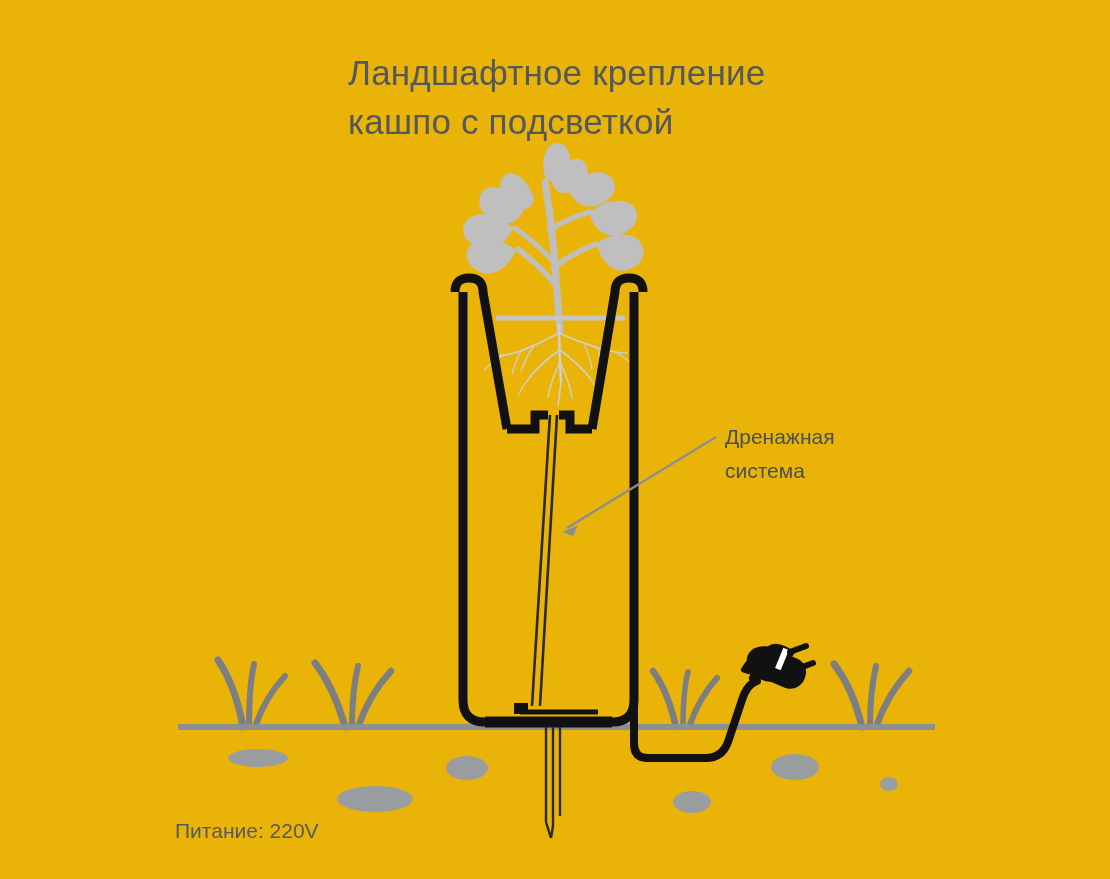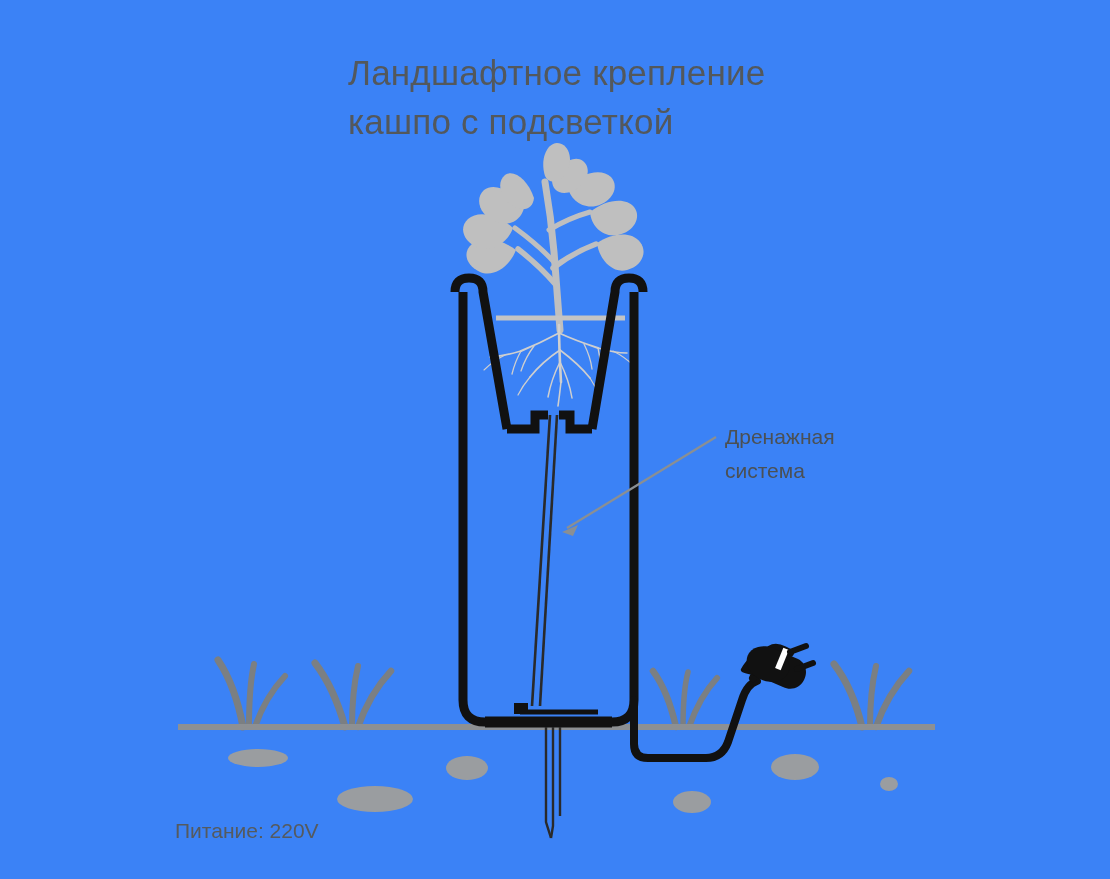--- a/index.html
+++ b/index.html
@@ -14,7 +14,7 @@
     position: relative;
     width: 1110px;
     height: 879px;
-    background: #3b82f6;
+    background: #eab308;
     overflow: hidden;
   }
   #diagram-svg {

